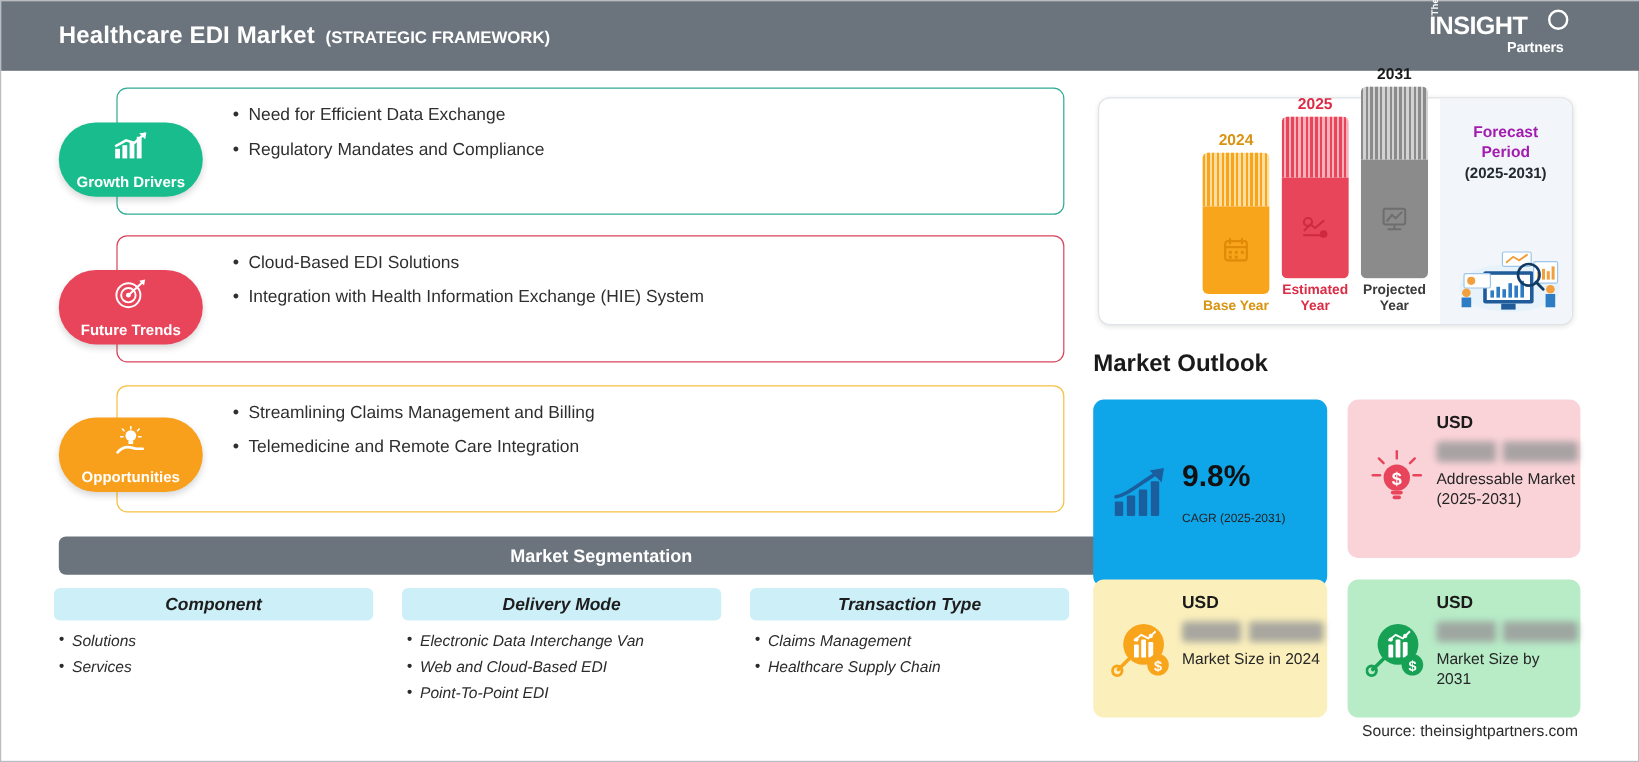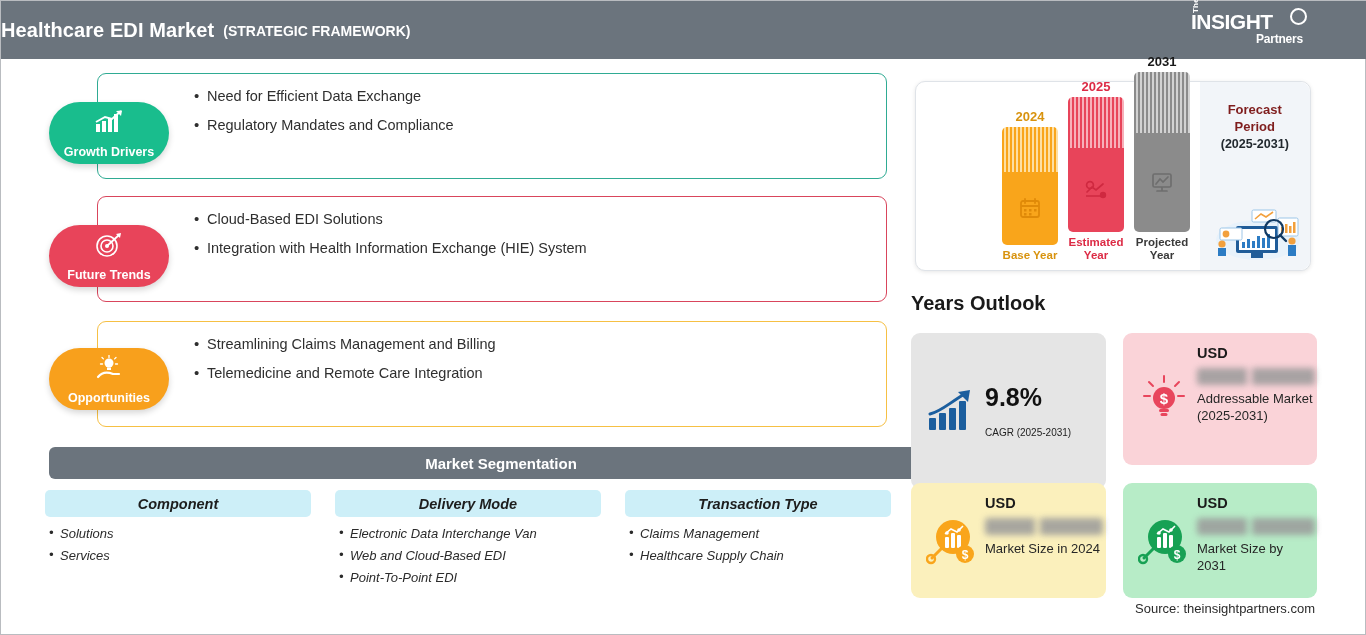--- a/index.html
+++ b/index.html
@@ -24,6 +24,7 @@
     display: flex; align-items: center;
   }
   .header-title {
+    margin-left: 48px;
     color: #ffffff;
     font-size: 20px; font-weight: bold;
     letter-spacing: .1px;

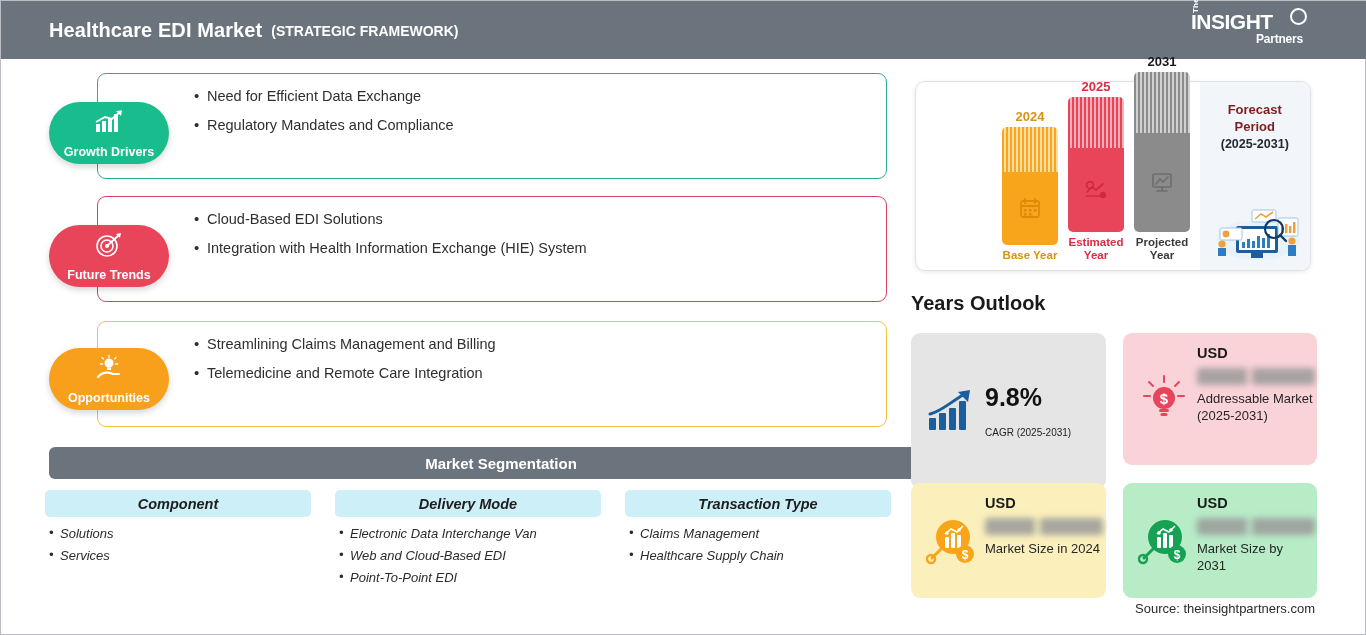--- a/index.html
+++ b/index.html
@@ -161,7 +161,7 @@
     display: flex; flex-direction: column; align-items: center;
     padding-top: 19px; position: relative;
   }
-  .fc-title { font-size: 13px; font-weight: bold; color: #7f1d1d; line-height: 17px; text-align: center; }
+  .fc-title { font-size: 13px; font-weight: bold; color: #a21caf; line-height: 17px; text-align: center; }
   .fc-range { font-size: 12.5px; font-weight: bold; color: #22292f; margin-top: 2px; }
   .fc-illus { position: absolute; bottom: 8px; left: 6px; }
 

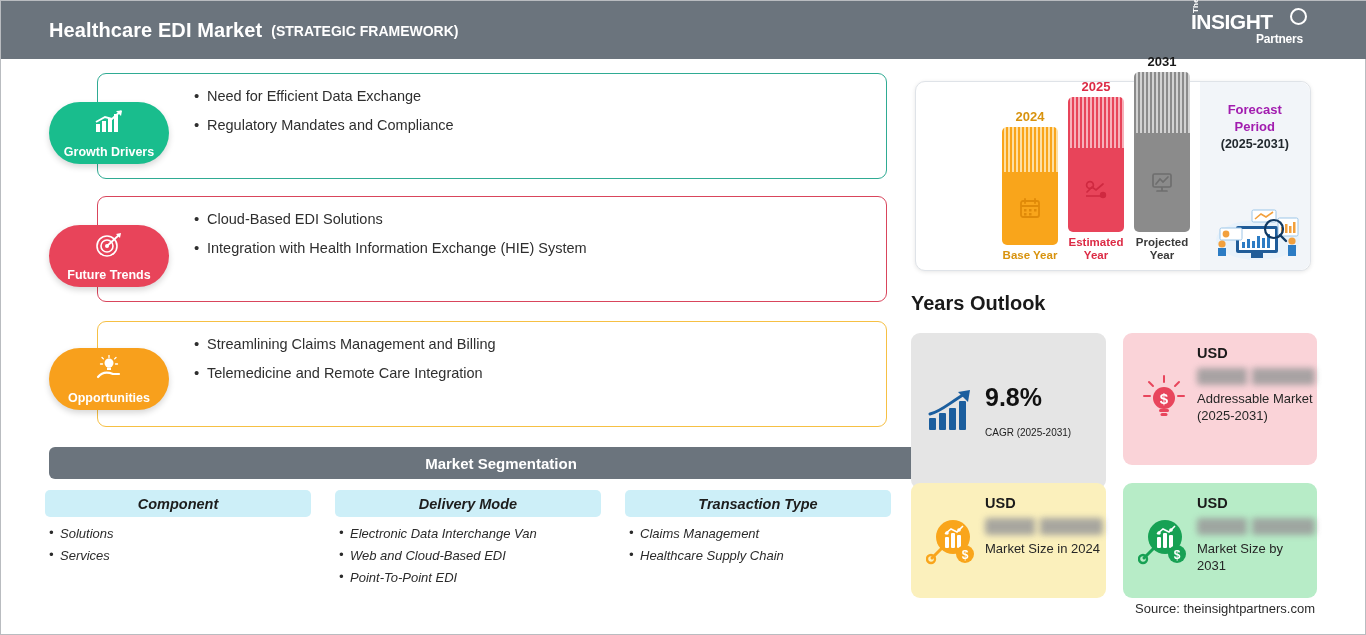--- a/index.html
+++ b/index.html
@@ -387,7 +387,7 @@
     </div>
   </div>
 
-  <div class="outlook-title">Years Outlook</div>
+  <div class="outlook-title">Market Outlook</div>
 
   <div class="card" style="left:910px;top:332px;width:195px;height:156px;background:#e5e5e5;">
     <div class="card-inner" style="align-items:center;">

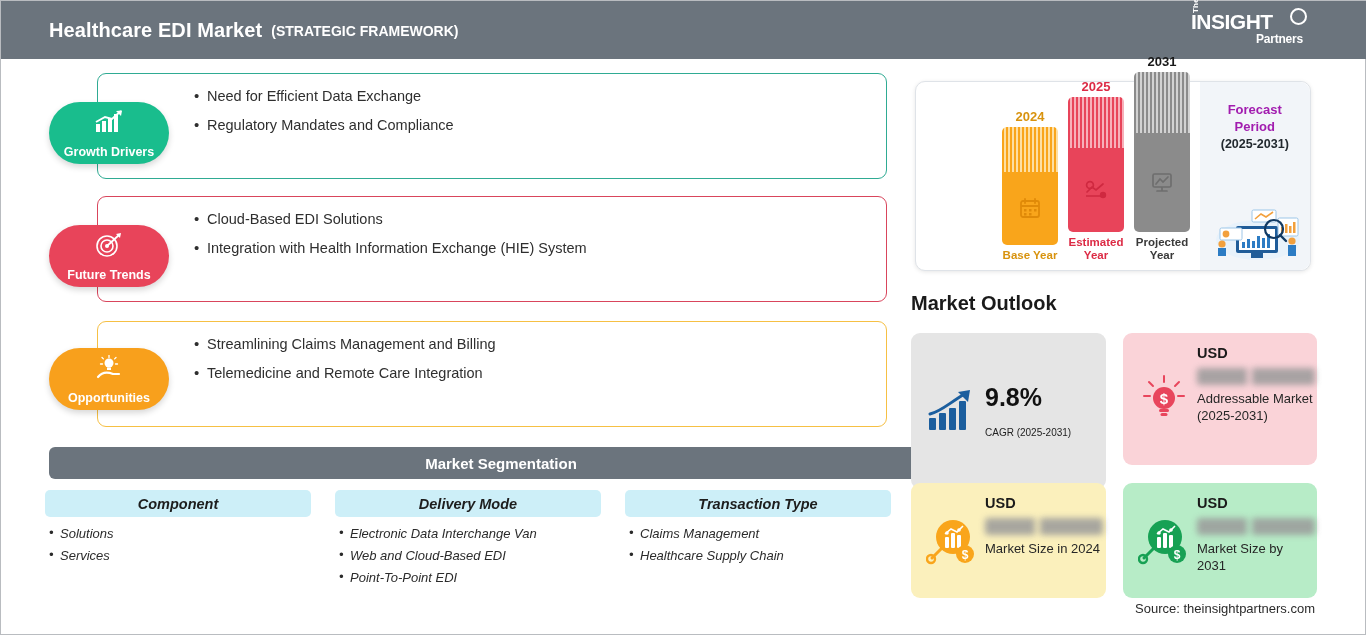--- a/index.html
+++ b/index.html
@@ -389,7 +389,7 @@
 
   <div class="outlook-title">Market Outlook</div>
 
-  <div class="card" style="left:910px;top:332px;width:195px;height:156px;background:#e5e5e5;">
+  <div class="card" style="left:910px;top:332px;width:195px;height:156px;background:#0ea5e9;">
     <div class="card-inner" style="align-items:center;">
       <div class="card-icon">
         <svg width="52" height="46" viewBox="0 0 52 46">

